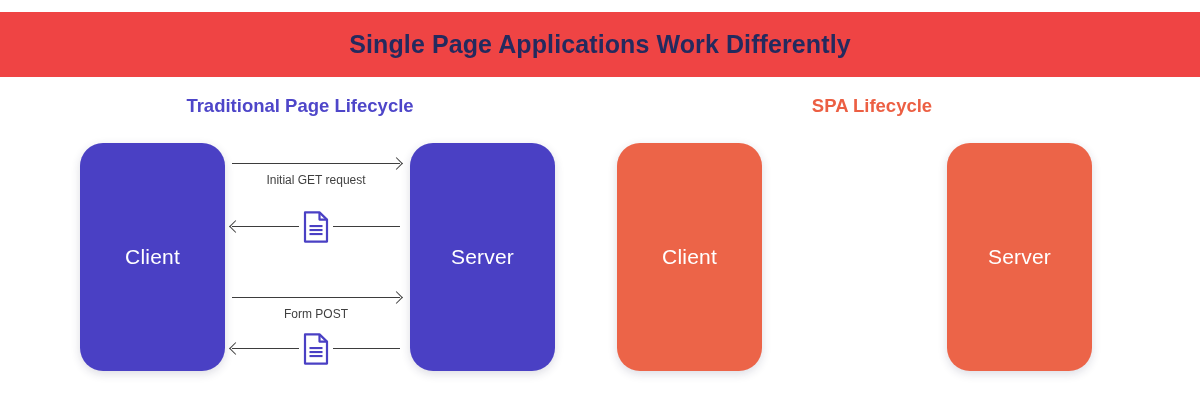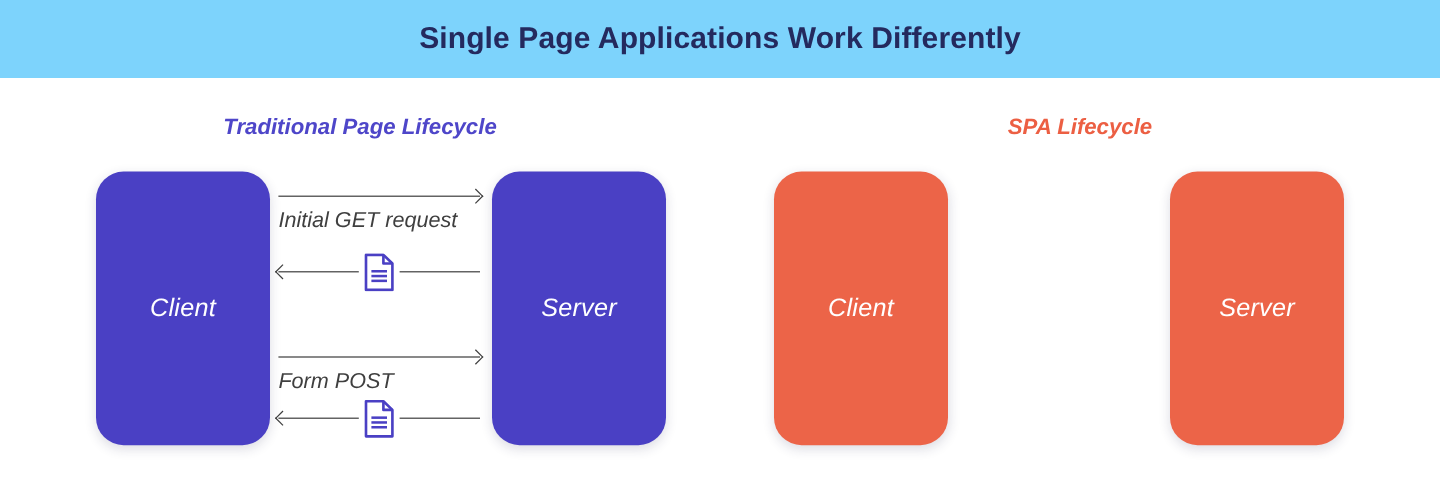--- a/index.html
+++ b/index.html
@@ -15,9 +15,9 @@
   
   .header-band {
     position: absolute;
-    left: 0; top: 0;
+    left: 0; top: 12px;
     width: 1200px; height: 65px;
-    background: #7dd3fc;
+    background: #ef4444;
     display: flex; align-items: center; justify-content: center;
   }
   .page-title {

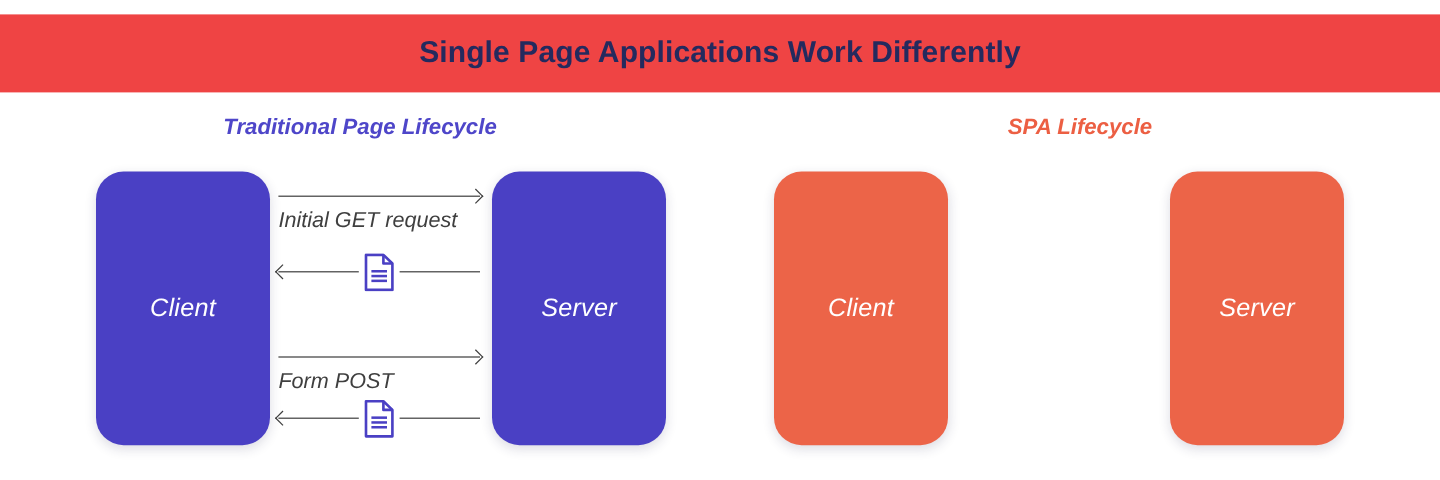--- a/index.html
+++ b/index.html
@@ -29,7 +29,7 @@
   }
 
   
-  .panel { position: absolute; top: 65px; height: 236px; font-style: italic; }
+  .panel { position: absolute; top: 65px; height: 236px; }
   .panel-left  { left: 0px;   width: 600px; }
   .panel-right { left: 600px; width: 600px; }
 

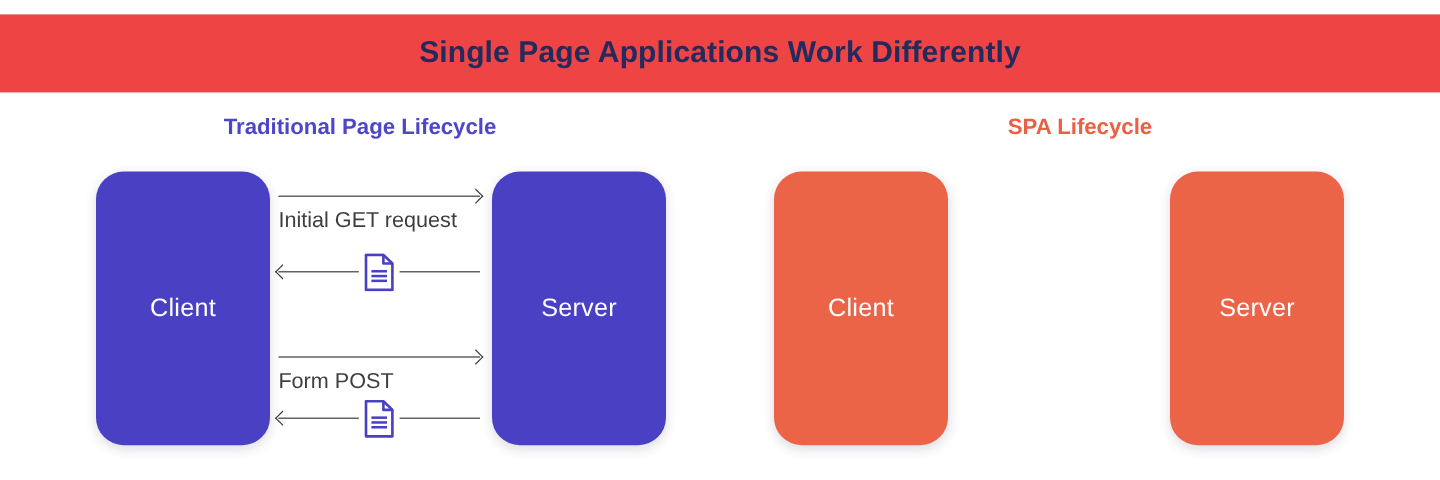--- a/index.html
+++ b/index.html
@@ -31,7 +31,7 @@
   
   .panel { position: absolute; top: 65px; height: 236px; }
   .panel-left  { left: 0px;   width: 600px; }
-  .panel-right { left: 600px; width: 600px; }
+  .panel-right { left: 572px; width: 600px; }
 
   .panel-heading {
     position: absolute;

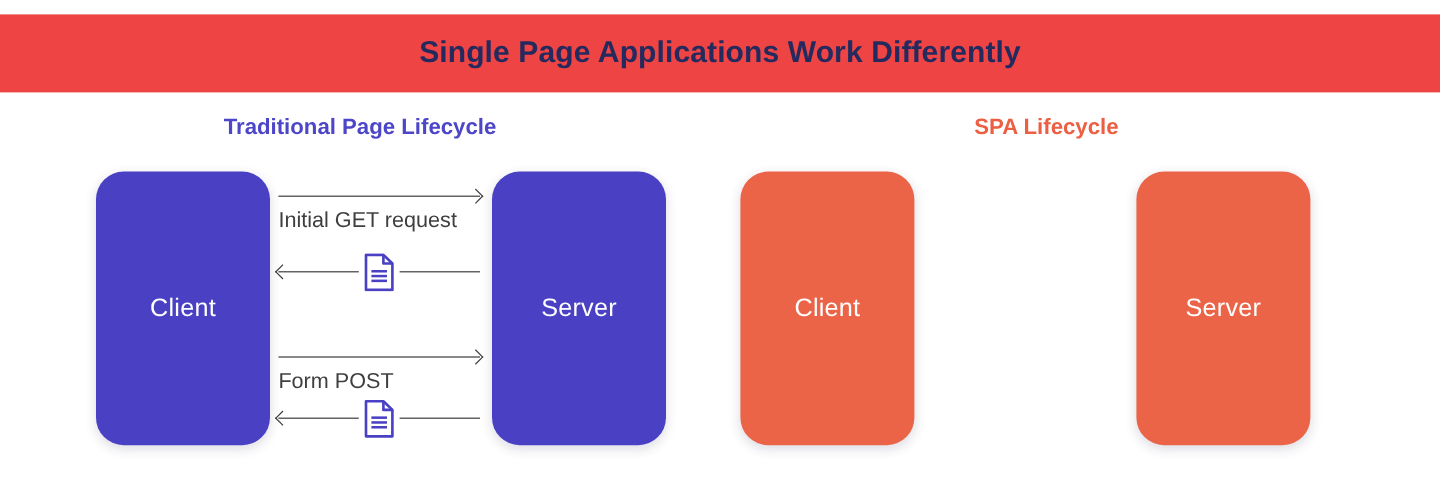--- a/index.html
+++ b/index.html
@@ -100,8 +100,8 @@
     position: absolute;
     top: 10px;
     width: 100%;
-    text-align: left;
-    font-size: 18px;
+    text-align: center;
+    font-size: 12px;
     color: #3f3f3f;
     white-space: nowrap;
   }

